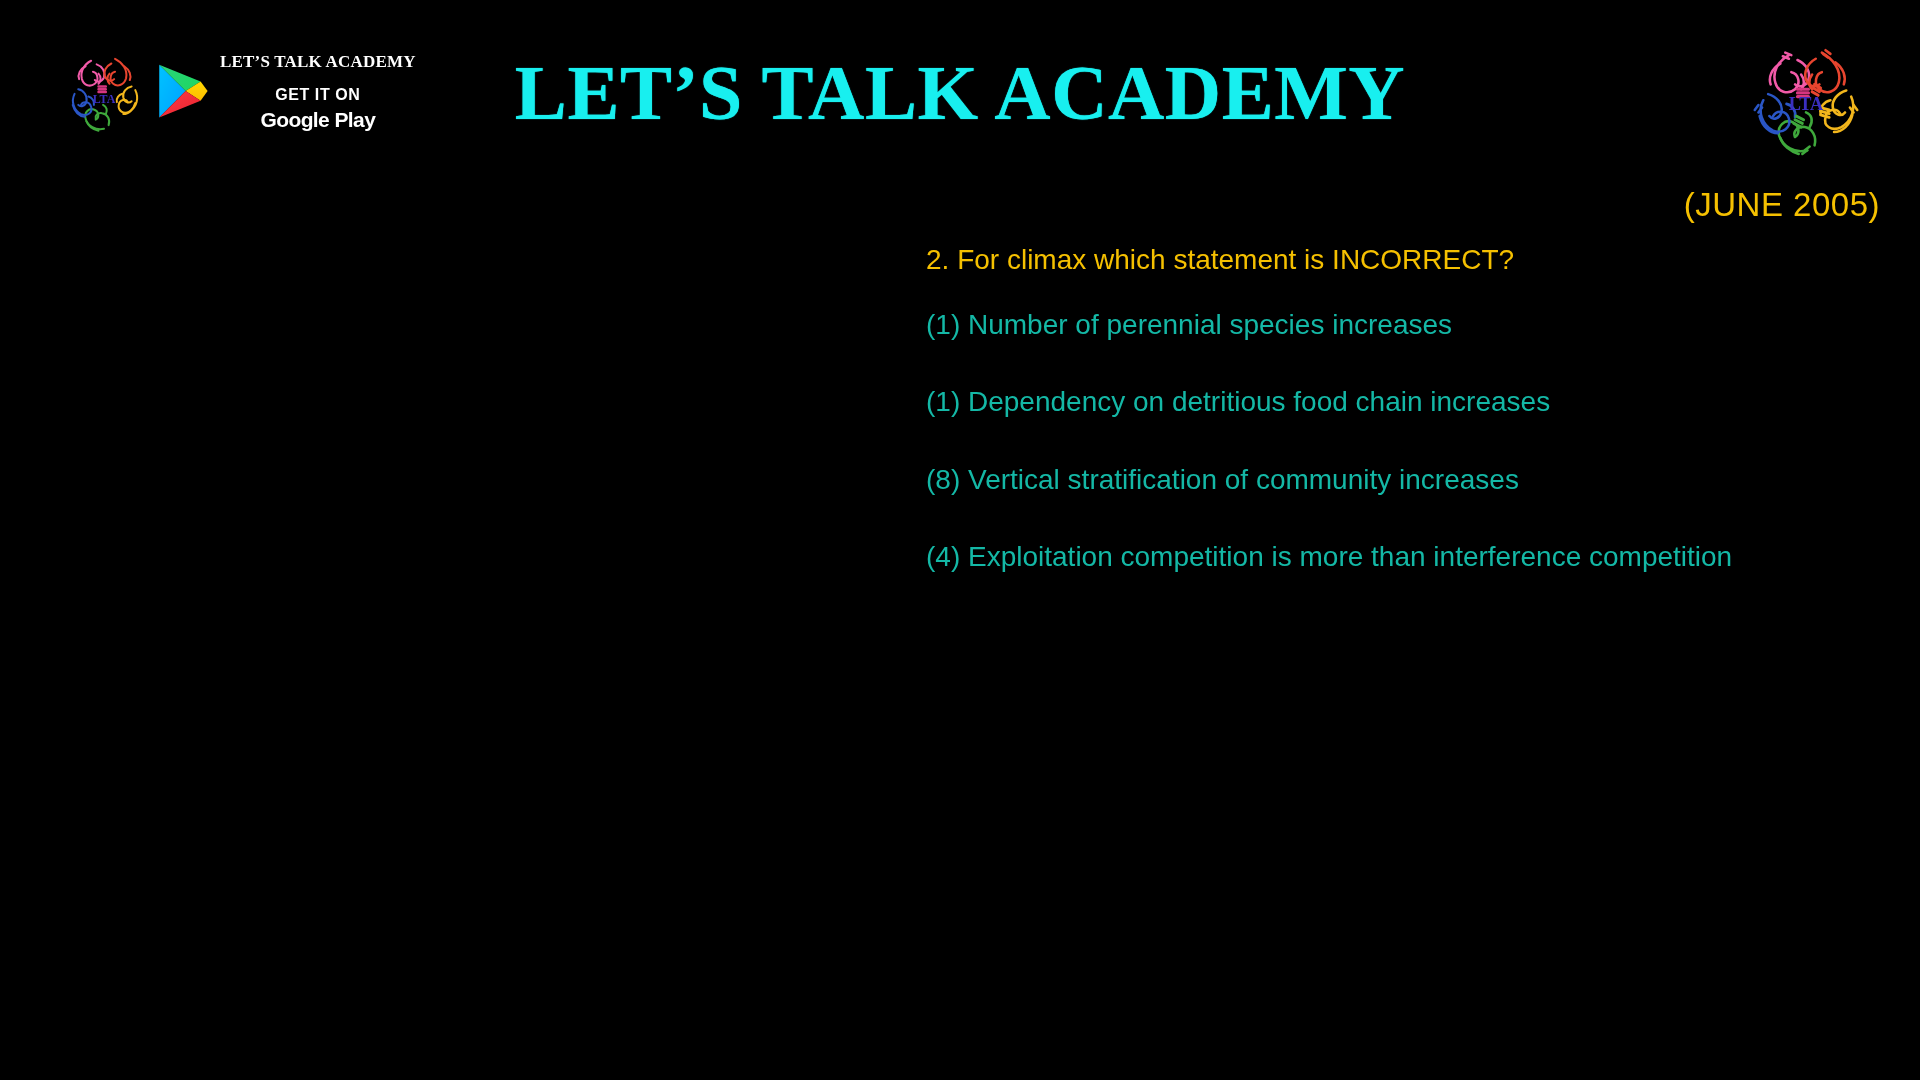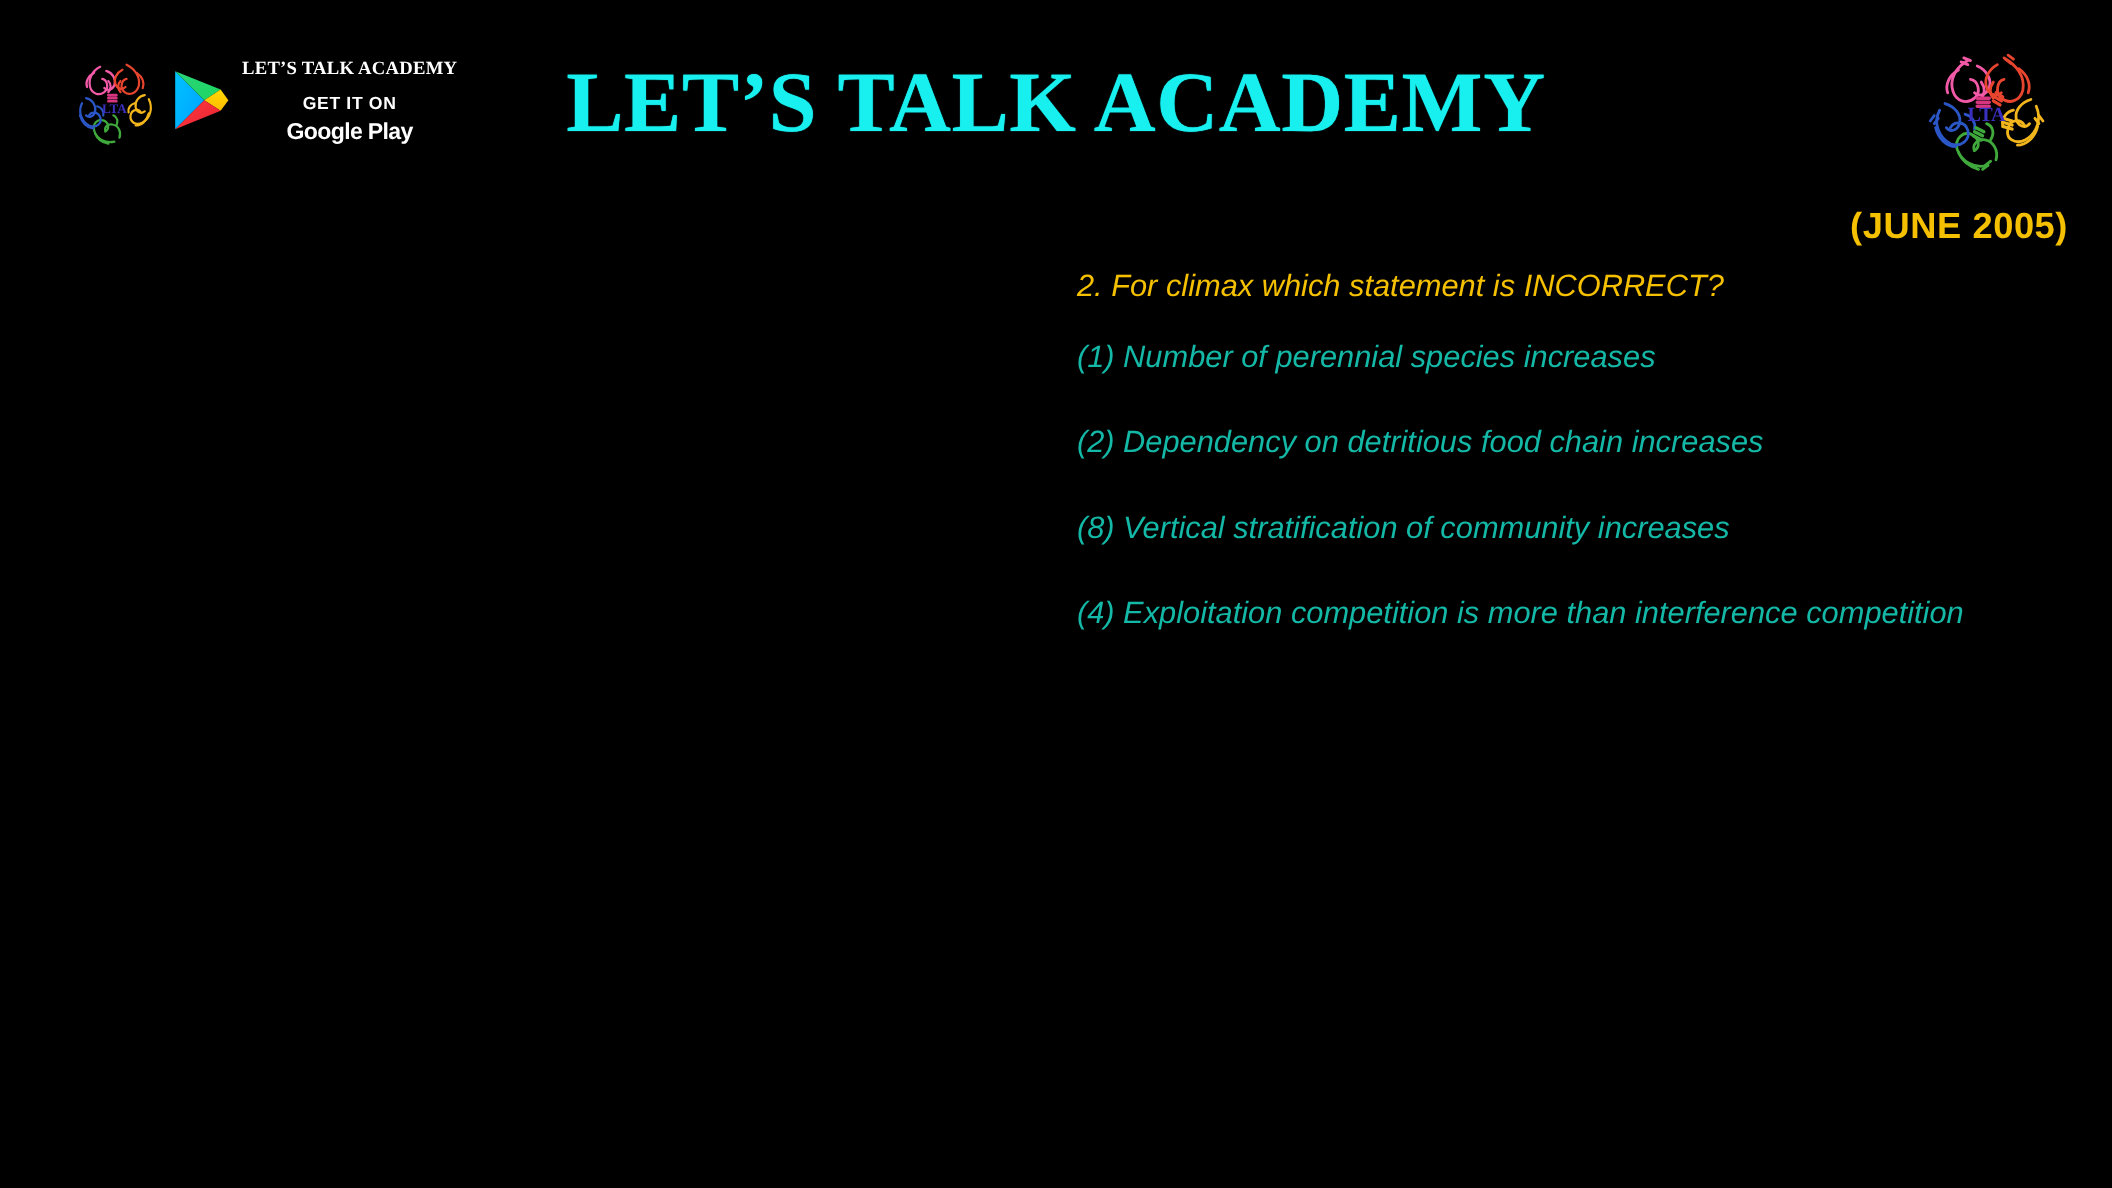--- a/index.html
+++ b/index.html
@@ -112,7 +112,7 @@
     top: 186px;
     color: #F5C000;
     font-family: "Liberation Sans", sans-serif;
-    font-weight: bold;
+    font-weight: normal;
     font-size: 33px;
     letter-spacing: 0.5px;
     white-space: nowrap;

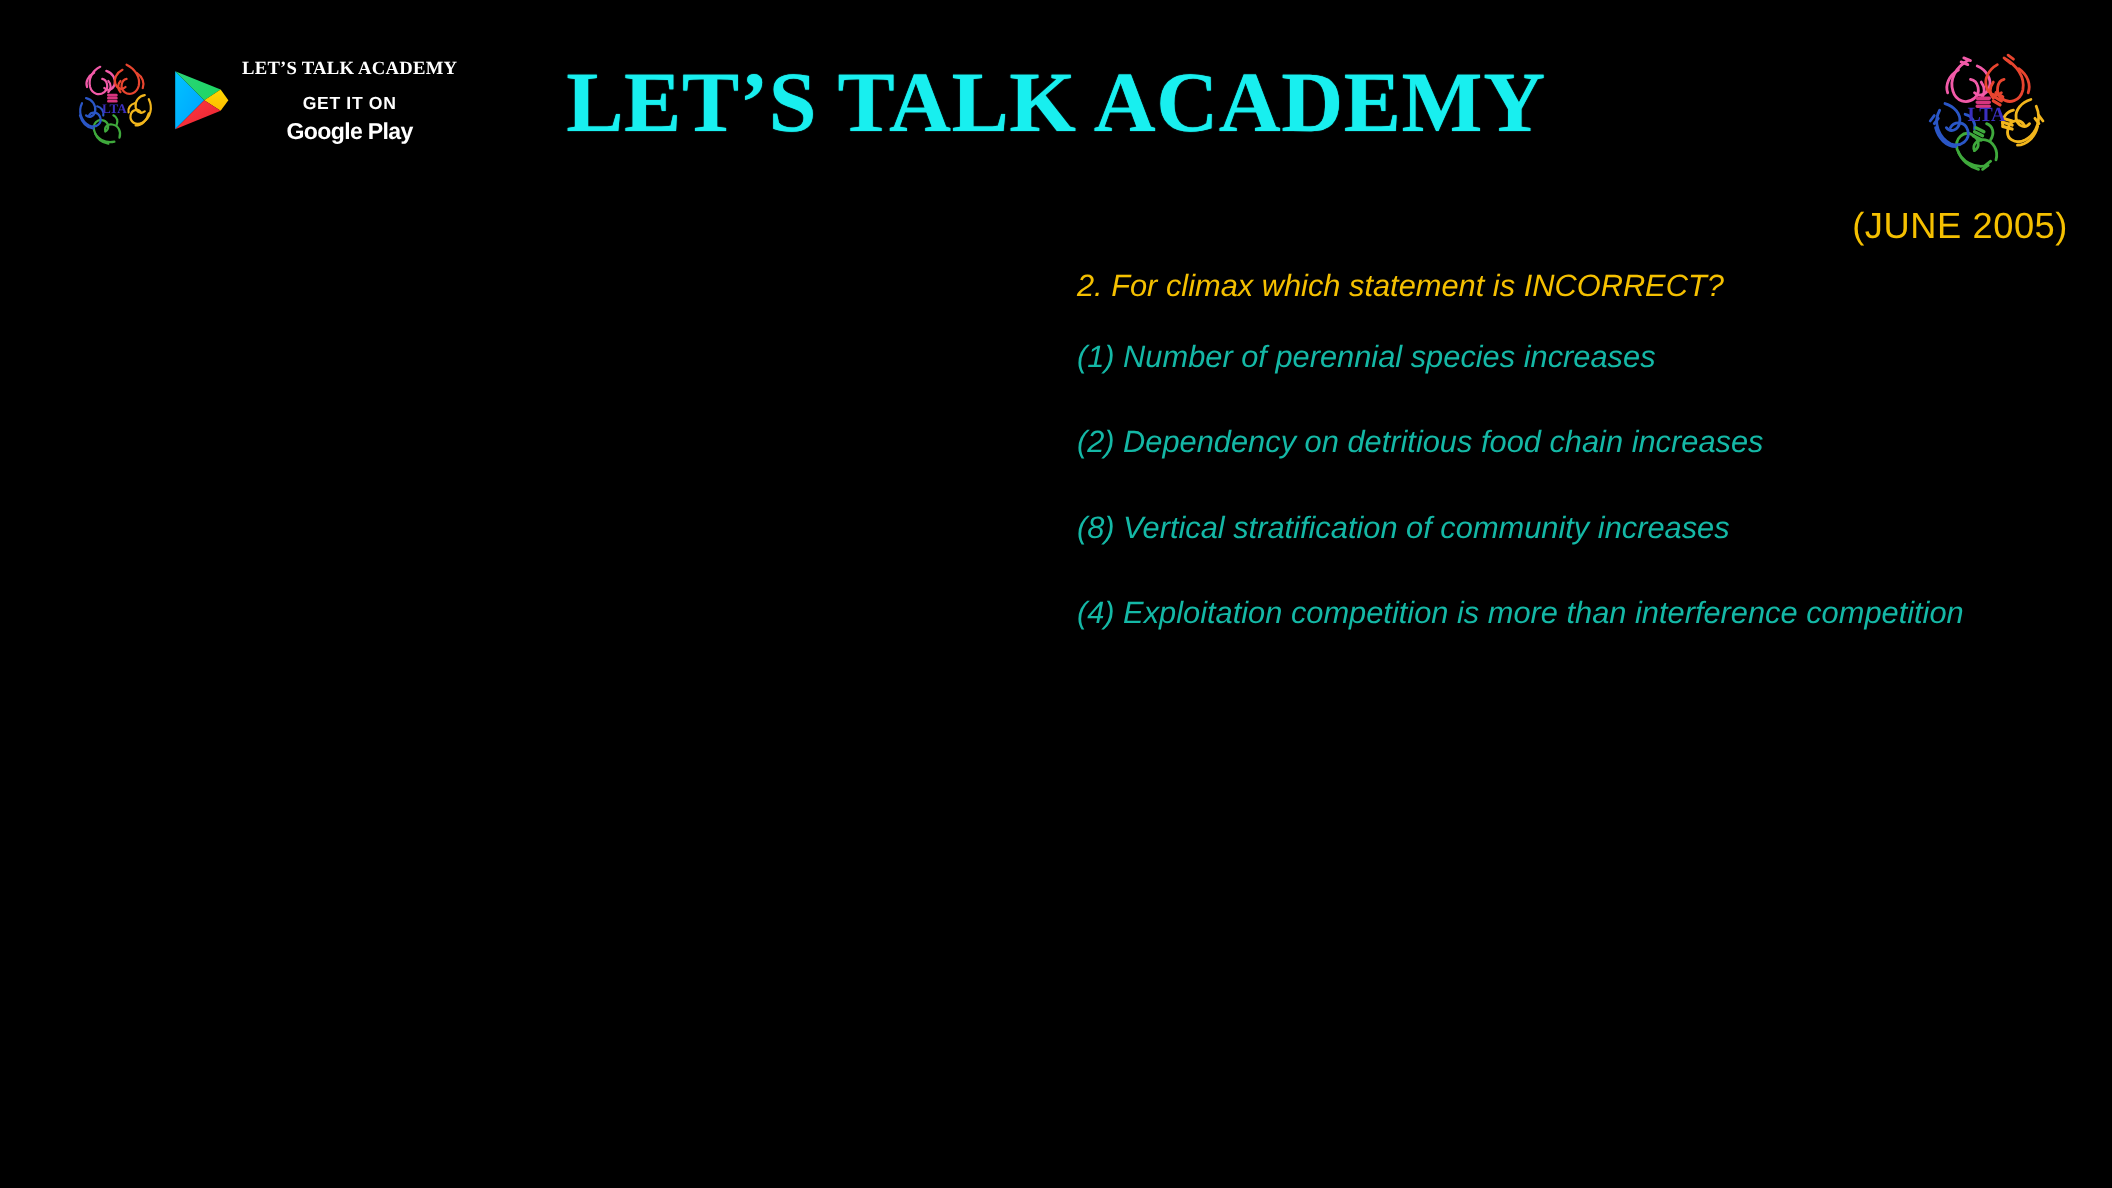--- a/index.html
+++ b/index.html
@@ -121,10 +121,9 @@
   
   .qa-column {
     position: absolute;
-    left: 979px;
+    left: 926px;
     top: 242px;
     width: 850px;
-    font-style: italic;
   }
   .question-text {
     color: #F5C000;

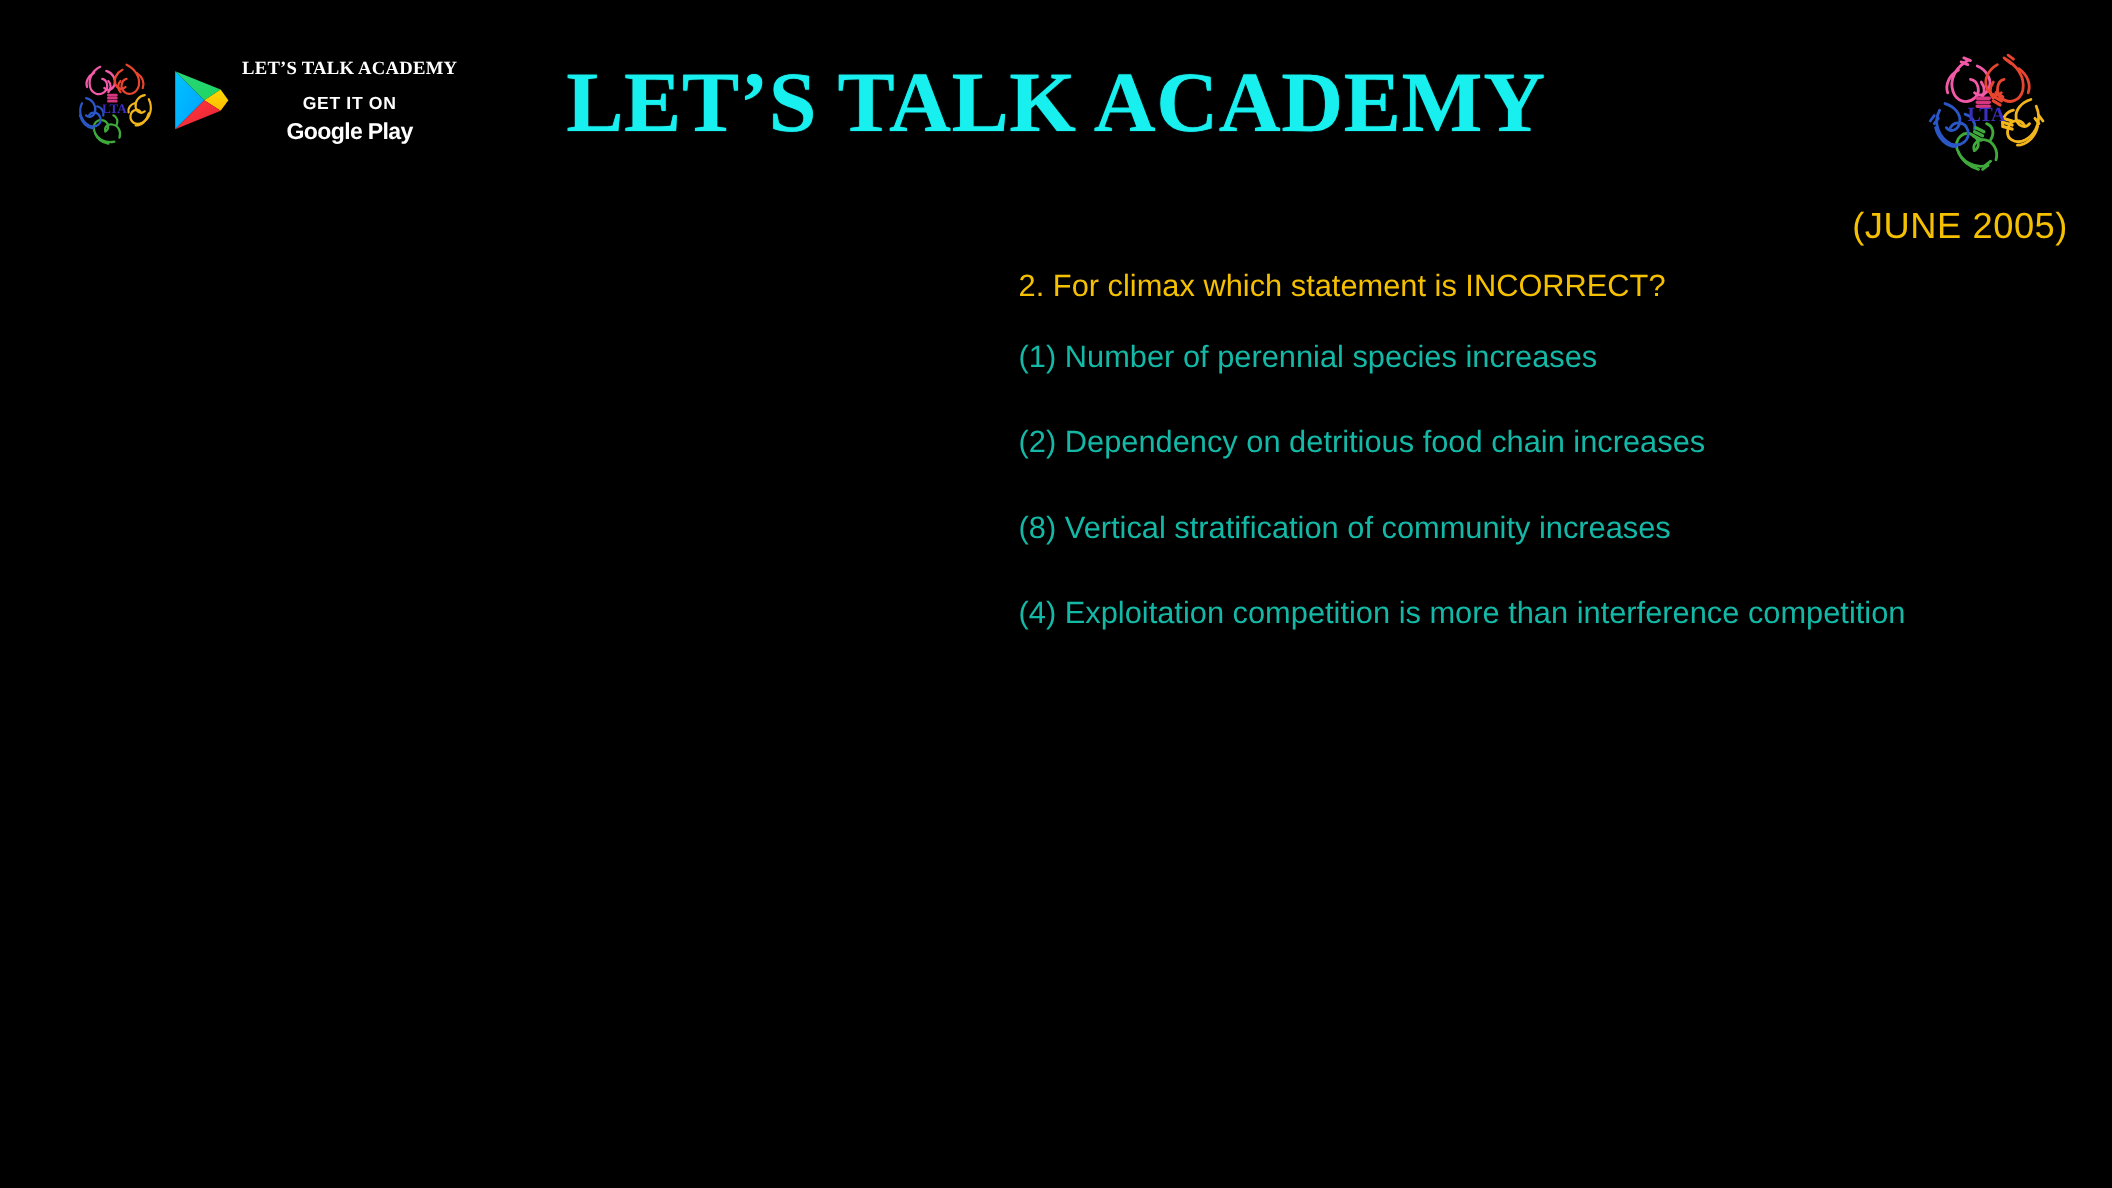--- a/index.html
+++ b/index.html
@@ -291,7 +291,7 @@
     <div class="question-text">2. For climax which statement is INCORRECT?</div>
 
     <div class="option-row">(1) Number of perennial species increases</div>
-    <div class="option-row">(2) Dependency on detritious food chain increases</div>
+    <div class="option-row">(1) Dependency on detritious food chain increases</div>
     <div class="option-row">(8) Vertical stratification of community increases</div>
     <div class="option-row">(4) Exploitation competition is more than interference competition</div>
   </div>

